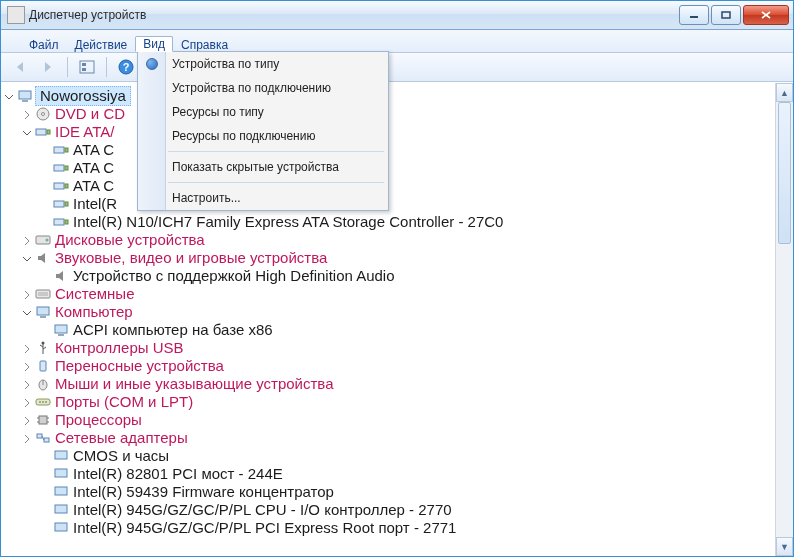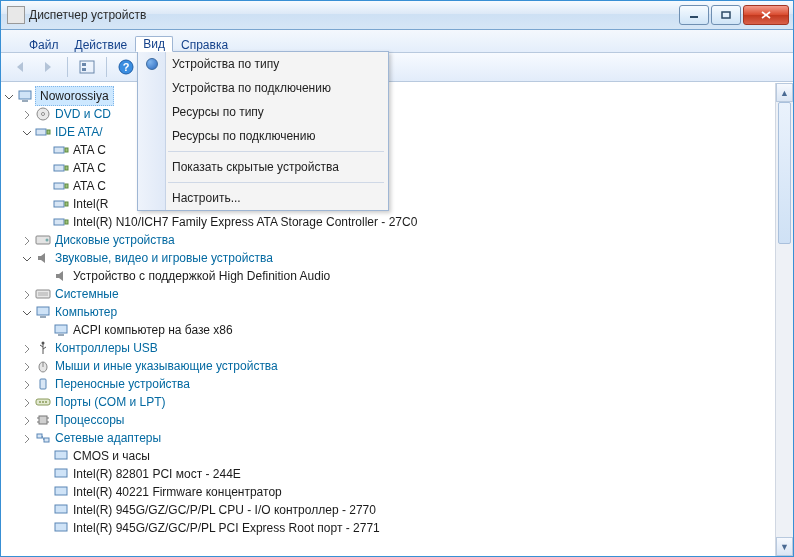--- a/index.html
+++ b/index.html
@@ -157,7 +157,7 @@
     overflow: hidden;
     padding: 4px 0 0 0;
     color: #1b1b1b;
-    font-size: 12px;
+    font-size: 15px;
     line-height: 18px;
     position: relative;
   }

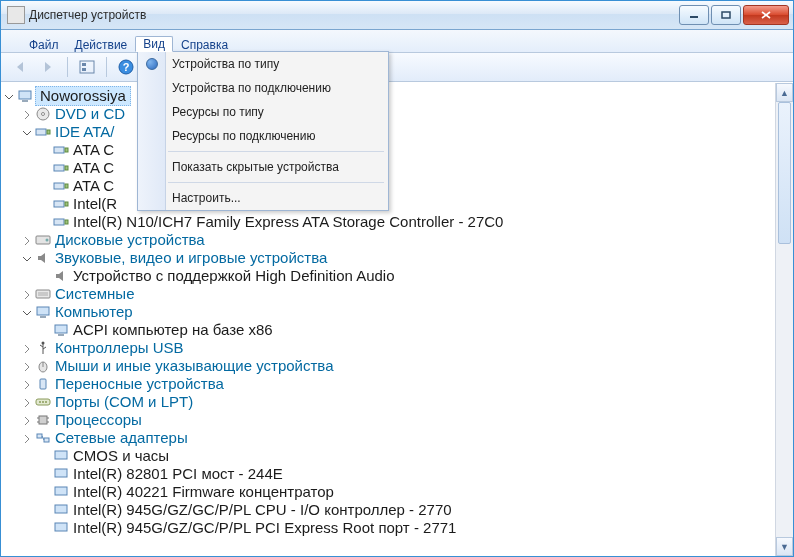--- a/index.html
+++ b/index.html
@@ -214,7 +214,7 @@
     border-radius:2px;
   }
   
-  .cat { color: #0369a1; }
+  .cat { color: #be185d; }
 </style>
 </head>
 <body>

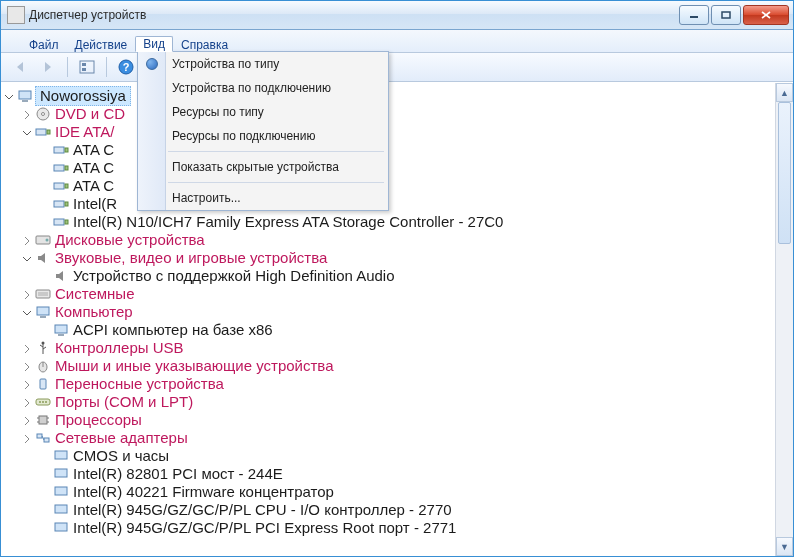--- a/index.html
+++ b/index.html
@@ -524,26 +524,26 @@
           </span>
         <span class="ico">
             <svg width="12" height="14">
+              <rect x="3" y="2" width="6" height="10" rx="1" fill="#d8e6f5" stroke="#5a86b5"></rect>
+            </svg>
+          </span>
+        <span class="label cat">Переносные устройства</span>
+      </div>
+
+      <div class="row">
+        <span class="indent"></span>
+        <span class="toggle">
+            <svg width="9" height="9">
+              <path d="M3 1 L7 5 L3 9" fill="none" stroke="#888"></path>
+            </svg>
+          </span>
+        <span class="ico">
+            <svg width="12" height="14">
               <ellipse cx="6" cy="8" rx="4" ry="5" fill="#e6e6e6" stroke="#888"></ellipse>
               <line x1="6" y1="3" x2="6" y2="8" stroke="#888"></line>
             </svg>
           </span>
         <span class="label cat">Мыши и иные указывающие устройства</span>
-      </div>
-
-      <div class="row">
-        <span class="indent"></span>
-        <span class="toggle">
-            <svg width="9" height="9">
-              <path d="M3 1 L7 5 L3 9" fill="none" stroke="#888"></path>
-            </svg>
-          </span>
-        <span class="ico">
-            <svg width="12" height="14">
-              <rect x="3" y="2" width="6" height="10" rx="1" fill="#d8e6f5" stroke="#5a86b5"></rect>
-            </svg>
-          </span>
-        <span class="label cat">Переносные устройства</span>
       </div>
 
       <div class="row">

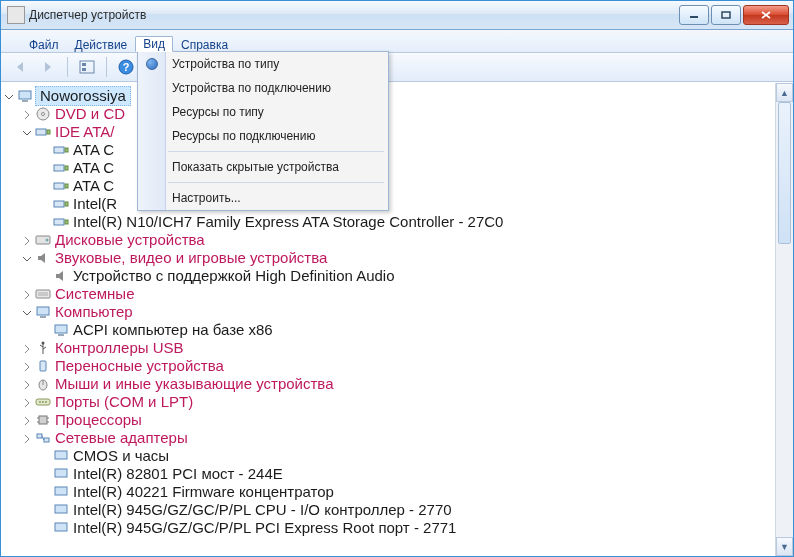--- a/index.html
+++ b/index.html
@@ -631,7 +631,7 @@
               <rect x="2" y="2" width="12" height="8" fill="#cfe3f7" stroke="#5a86b5"></rect>
             </svg>
           </span>
-        <span class="label">Intel(R) 40221 Firmware концентратор</span>
+        <span class="label">Intel(R) 59439 Firmware концентратор</span>
       </div>
       <div class="row">
         <span class="indent"></span>

